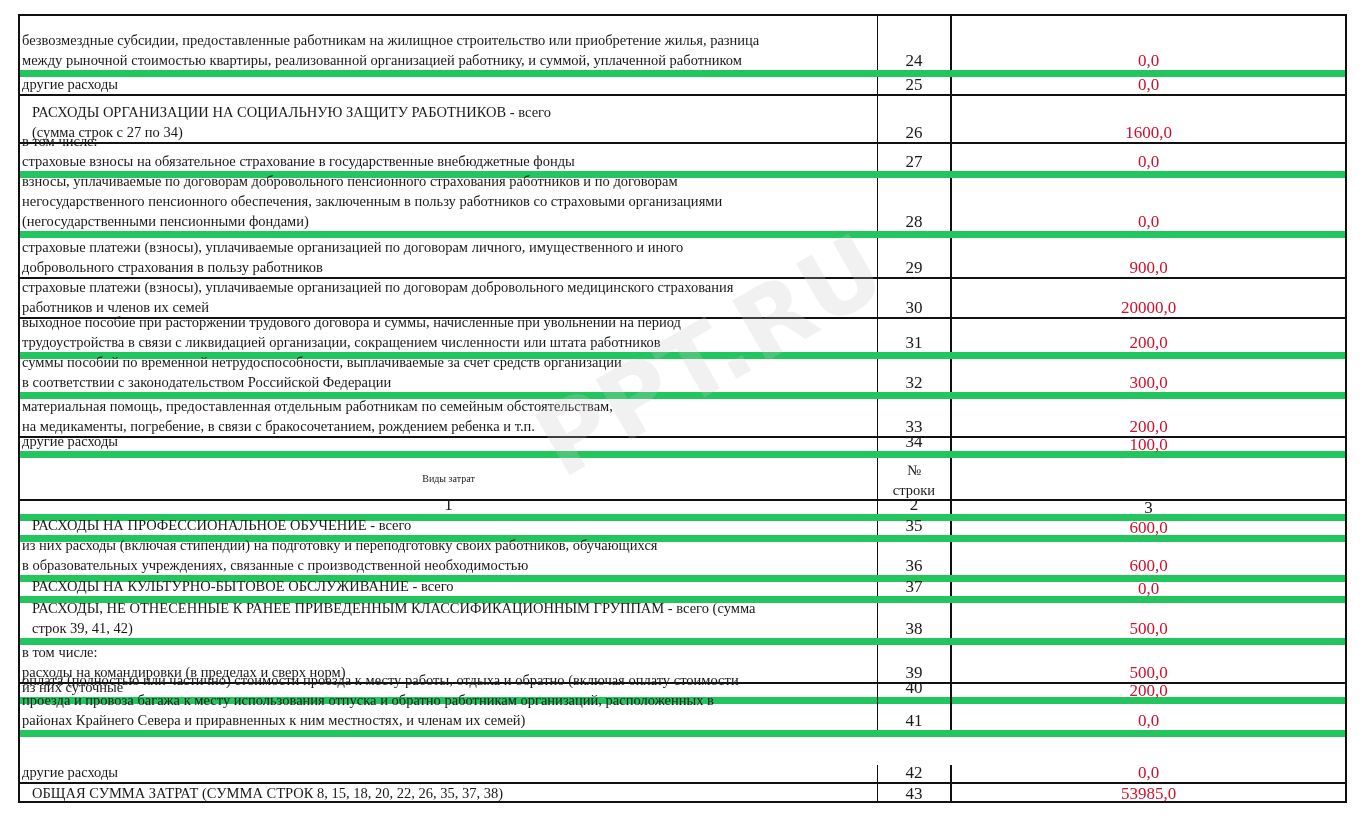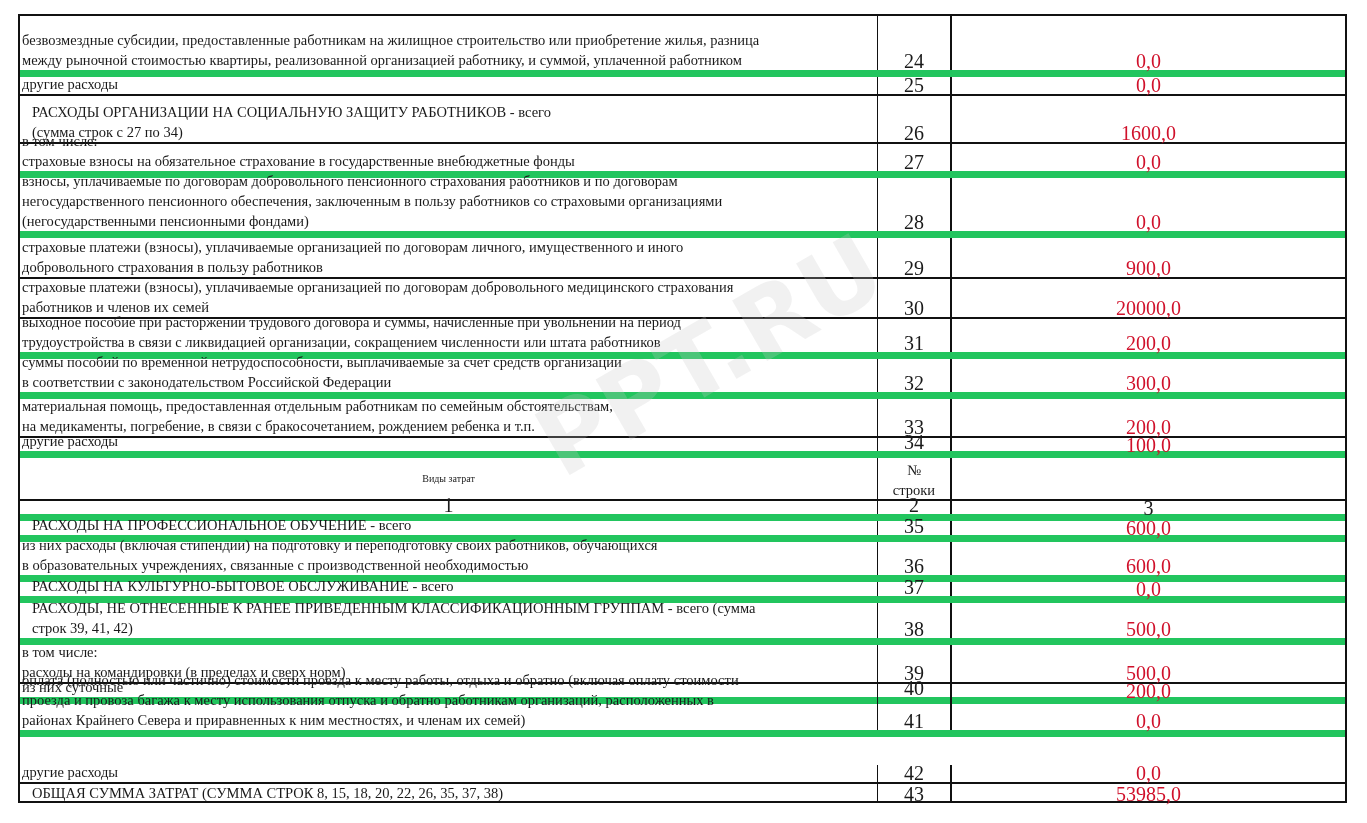--- a/index.html
+++ b/index.html
@@ -17,7 +17,7 @@
   .c3 { left:932px; right:0; text-align:center; color:#d0112b;margin-top:16px; }
   .txt { font-size:14.5px; line-height:20px; position:absolute; bottom:0; left:2px; right:2px; white-space:pre; }
   .txt.indent { left:12px; }
-  .num { font-size:20px; line-height:20px; position:absolute; bottom:-1px; left:0; right:0; }
+  .num { font-size:17px; line-height:20px; position:absolute; bottom:-1px; left:0; right:0; }
   .hdr-center { position:absolute; top:0; bottom:0; left:0; right:0; display:flex; align-items:center; justify-content:center; font-size:10px; }
   .hdr-no { position:absolute; top:2px; left:0; right:0; text-align:center; font-size:14.5px; line-height:20px; }
   .watermark { position:absolute; left:520px; top:300px; font-size:96px; font-weight:bold;

